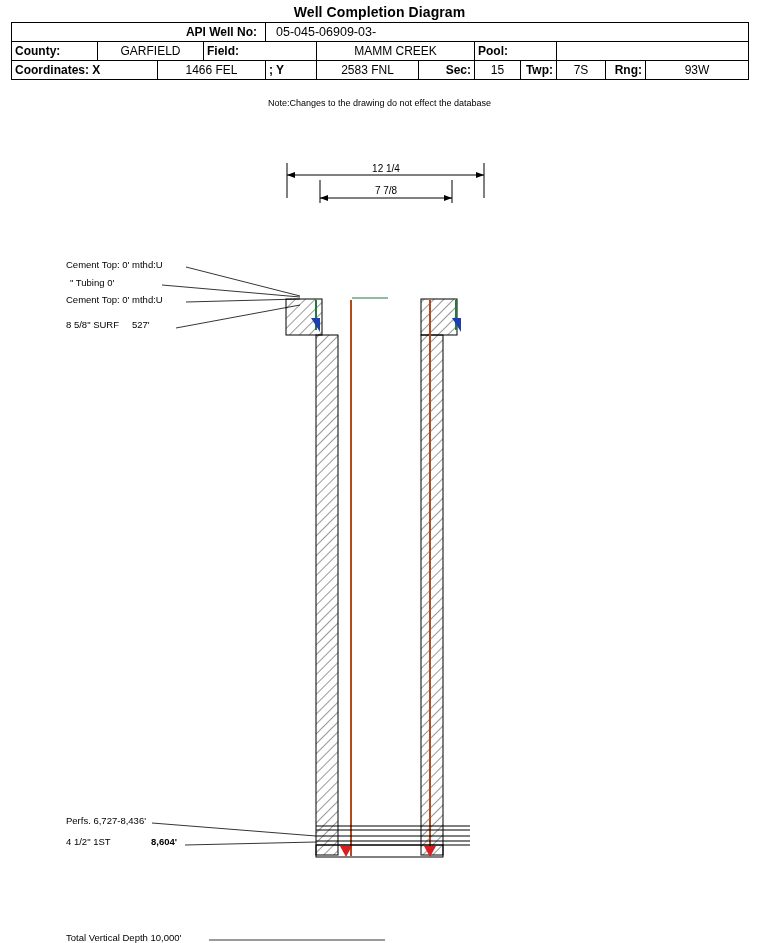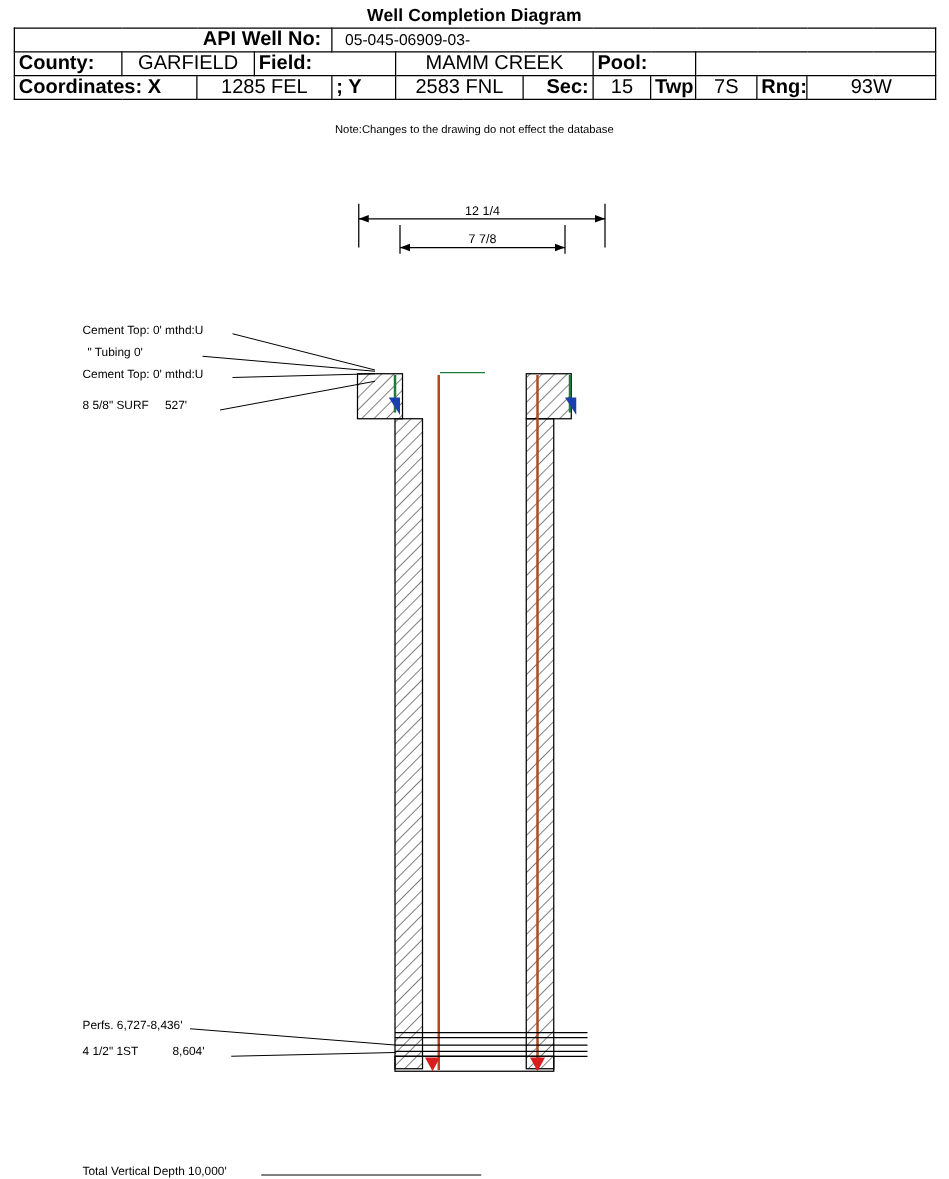--- a/index.html
+++ b/index.html
@@ -43,7 +43,7 @@
   .hdr-table td {
     border: 1px solid #000;
     height: 18px;
-    font-size: 16px;
+    font-size: 12px;
     padding: 0 3px;
     vertical-align: middle;
     white-space: nowrap;

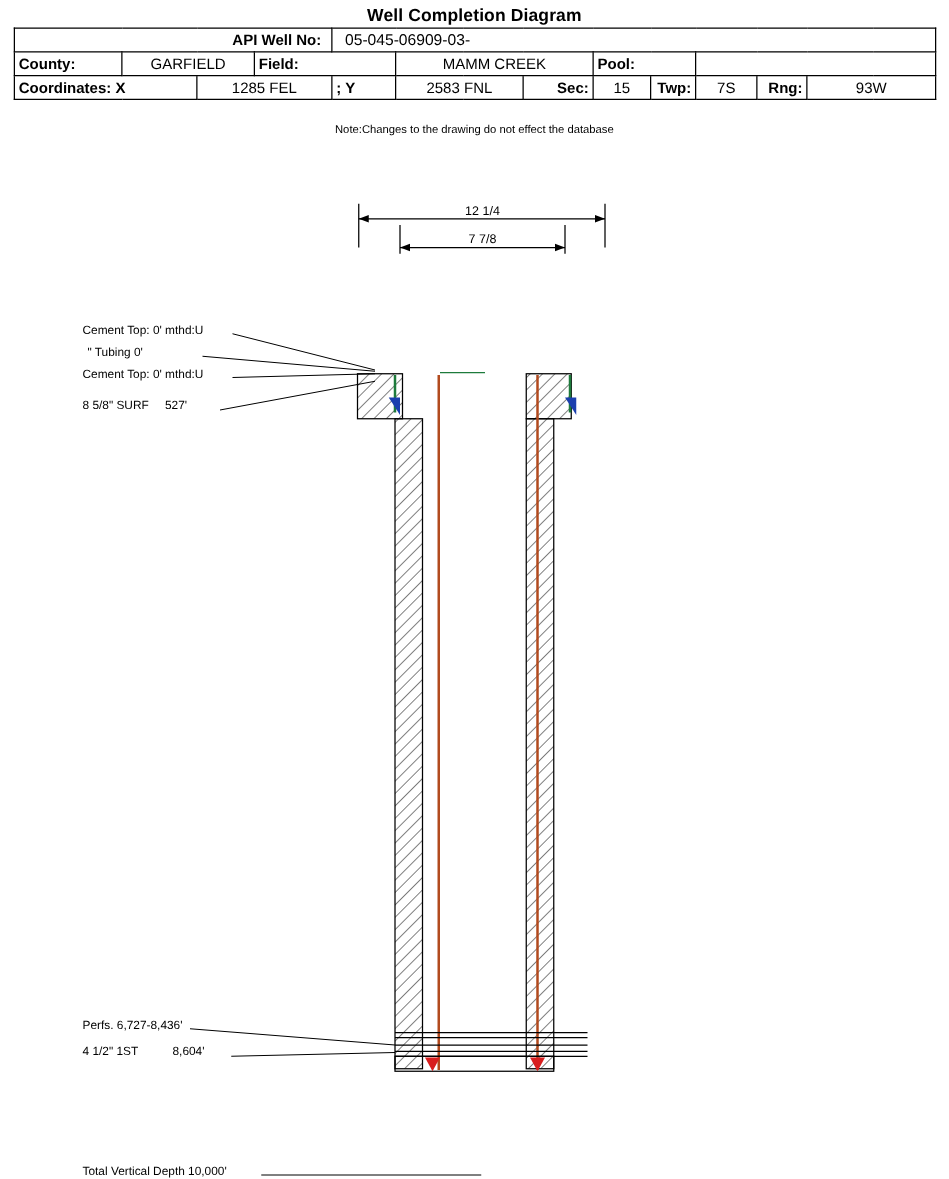--- a/index.html
+++ b/index.html
@@ -143,7 +143,7 @@
     </tr>
     <tr>
       <td colspan="2" class="lbl-b">Coordinates: X</td>
-      <td colspan="2" class="val-c">1285 FEL</td>
+      <td colspan="2" class="val-c">1466 FEL</td>
       <td class="lbl-b">; Y</td>
       <td colspan="2" class="val-c">2583 FNL</td>
       <td class="lbl-b" style="text-align:right;">Sec:</td>

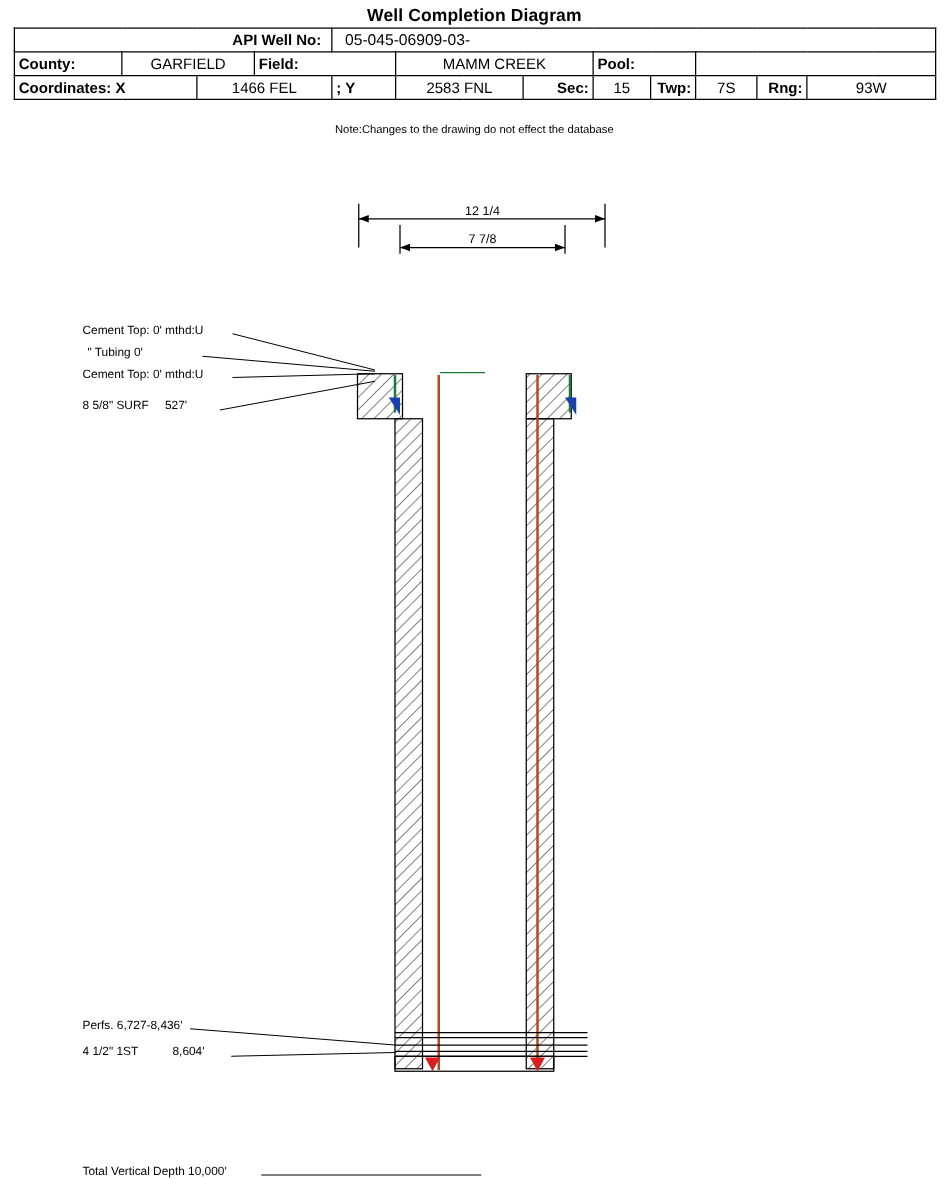--- a/index.html
+++ b/index.html
@@ -239,7 +239,7 @@
 
   <div class="ann" style="left:66px; top:815px;">Perfs. 6,727-8,436'</div>
   <div class="ann" style="left:66px; top:836px;">4 1/2" 1ST</div>
-  <div class="ann" style="left:138px; top:836px;">8,604'</div>
+  <div class="ann" style="left:151px; top:836px;font-weight:bold;">8,604'</div>
 
   <div class="ann" style="left:66px; top:932px;">Total Vertical Depth 10,000'</div>
 

